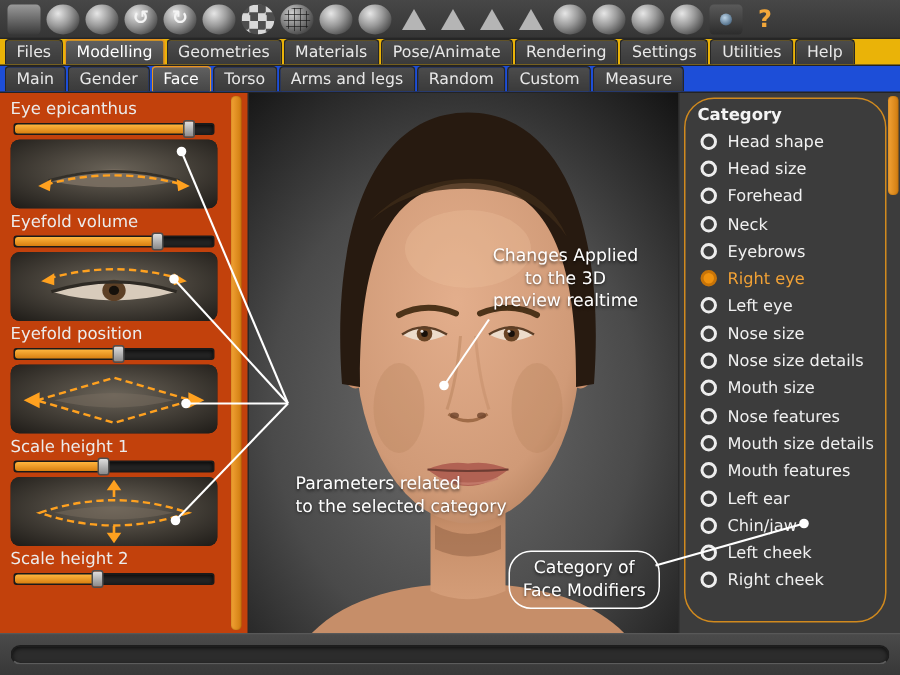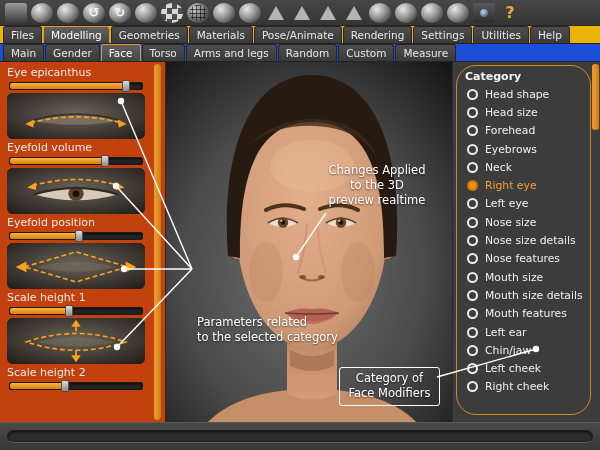--- a/index.html
+++ b/index.html
@@ -362,11 +362,11 @@
             </div>
             <div class="cat-item">
               <span class="radio"></span>
+              <span class="cat-label">Neck</span>
+            </div>
+            <div class="cat-item">
+              <span class="radio"></span>
               <span class="cat-label">Eyebrows</span>
-            </div>
-            <div class="cat-item">
-              <span class="radio"></span>
-              <span class="cat-label">Neck</span>
             </div>
             <div class="cat-item selected">
               <span class="radio"></span>

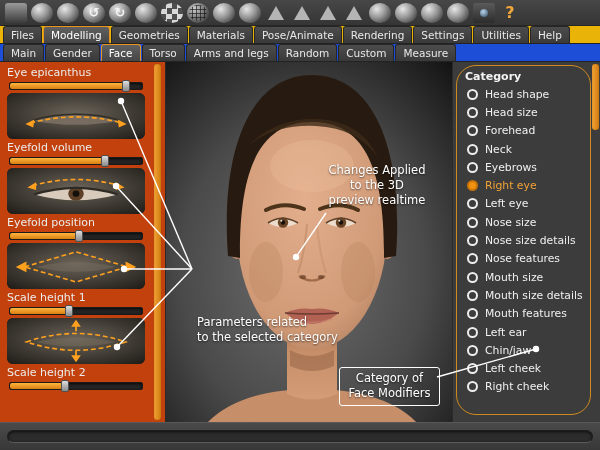--- a/index.html
+++ b/index.html
@@ -386,11 +386,11 @@
             </div>
             <div class="cat-item">
               <span class="radio"></span>
+              <span class="cat-label">Mouth size</span>
+            </div>
+            <div class="cat-item">
+              <span class="radio"></span>
               <span class="cat-label">Nose features</span>
-            </div>
-            <div class="cat-item">
-              <span class="radio"></span>
-              <span class="cat-label">Mouth size</span>
             </div>
             <div class="cat-item">
               <span class="radio"></span>

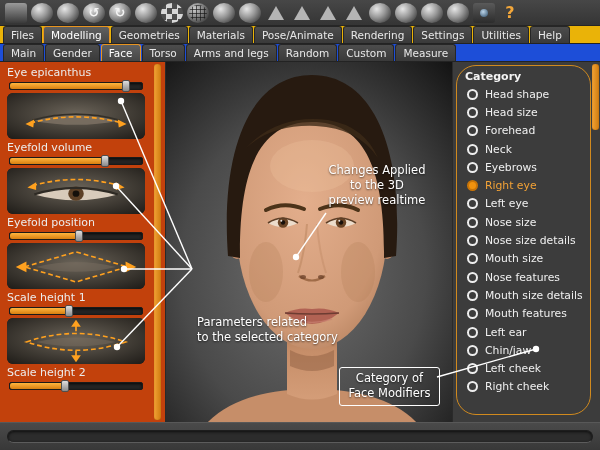--- a/index.html
+++ b/index.html
@@ -113,7 +113,7 @@
   .ann-realtime { left:312px; top:163px; width:130px; text-align:center; }
   .ann-params   { left:197px; top:315px; width:175px; text-align:left; }
   .ann-category { left:339px; top:367px; width:101px; text-align:center;
-    border:1.5px solid #ffffff; border-radius:3px; padding:3px 2px 4px; }
+    border:1.5px solid #ffffff; border-radius:15px; padding:3px 2px 4px; }
 </style>
 </head>
 <body>

